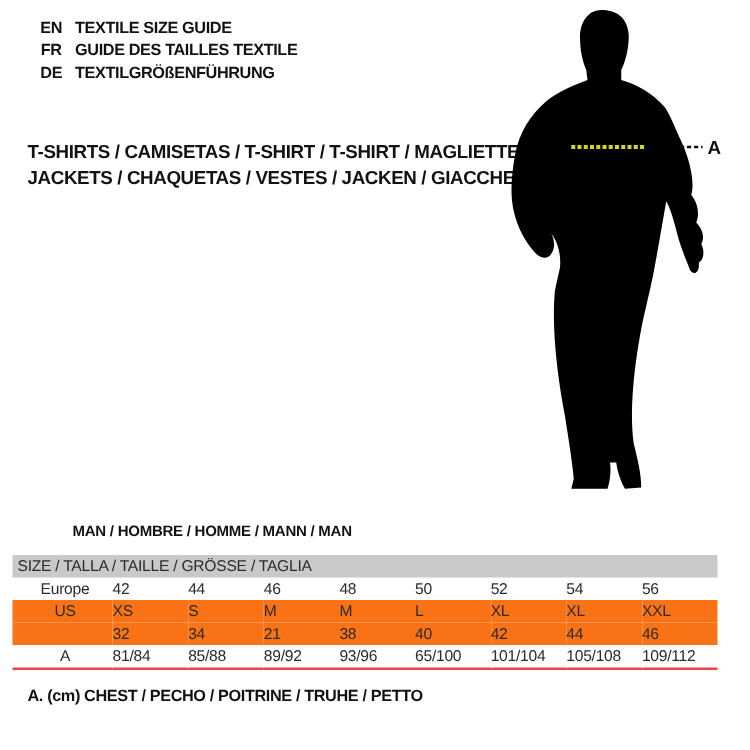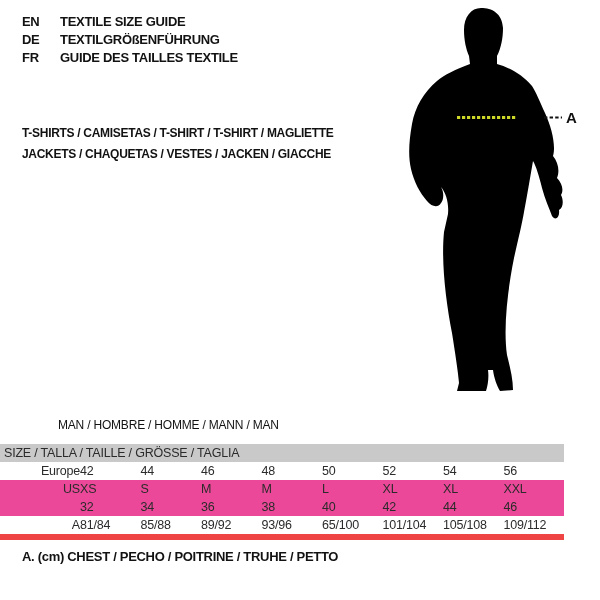--- a/index.html
+++ b/index.html
@@ -8,7 +8,7 @@
 
   
   .lang-list{position:absolute;left:22px;top:12px;}
-  .lang-row{display:flex;height:18px;align-items:center;font-weight:bold;font-size:13px;letter-spacing:-0.3px;color:#121212;}
+  .lang-row{display:flex;height:18px;align-items:center;font-weight:bold;font-size:13px;letter-spacing:-0.3px;color:#121212;text-align:center;}
   .lang-code{width:38px;flex:none;}
 
   

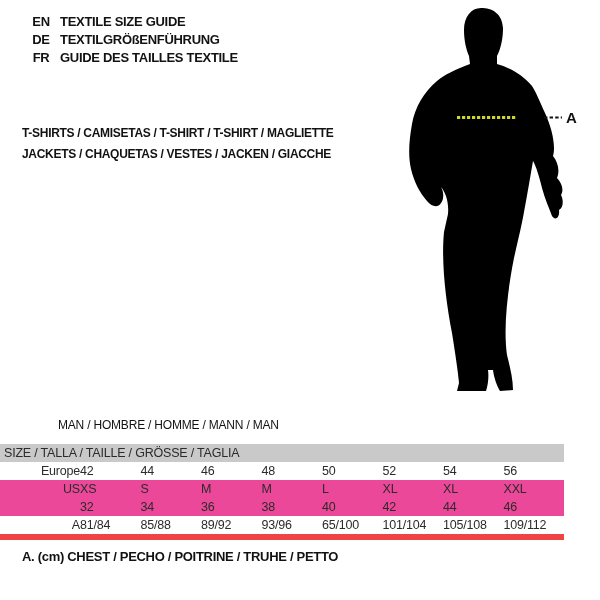--- a/index.html
+++ b/index.html
@@ -42,12 +42,12 @@
         <span>TEXTILE SIZE GUIDE</span>
       </div>
       <div class="lang-row">
+        <span class="lang-code">FR</span>
+        <span>GUIDE DES TAILLES TEXTILE</span>
+      </div>
+      <div class="lang-row">
         <span class="lang-code">DE</span>
         <span>TEXTILGRÖßENFÜHRUNG</span>
-      </div>
-      <div class="lang-row">
-        <span class="lang-code">FR</span>
-        <span>GUIDE DES TAILLES TEXTILE</span>
       </div>
     </div>
 

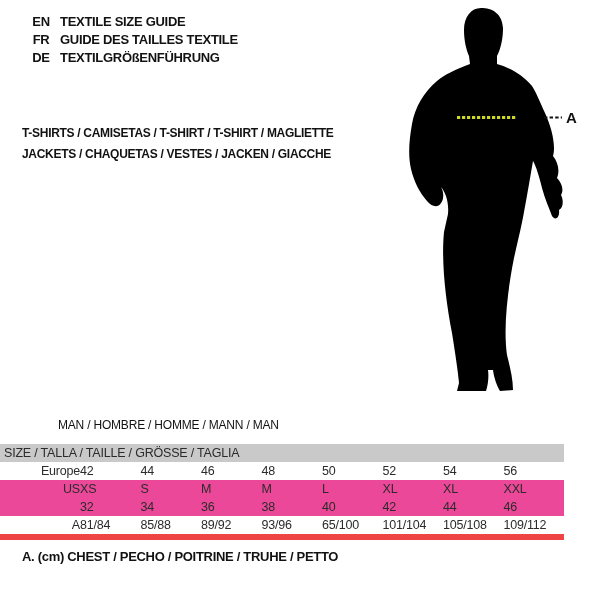--- a/index.html
+++ b/index.html
@@ -12,7 +12,7 @@
   .lang-code{width:38px;flex:none;}
 
   
-  .categories{position:absolute;left:22px;top:123px;font-weight:bold;font-size:12px;letter-spacing:-0.3px;color:#121212;line-height:21px;}
+  .categories{position:absolute;left:22px;top:111px;font-weight:bold;font-size:15px;letter-spacing:-0.3px;color:#121212;line-height:21px;}
 
   
   .figure{position:absolute;left:395px;top:0;width:185px;height:400px;}

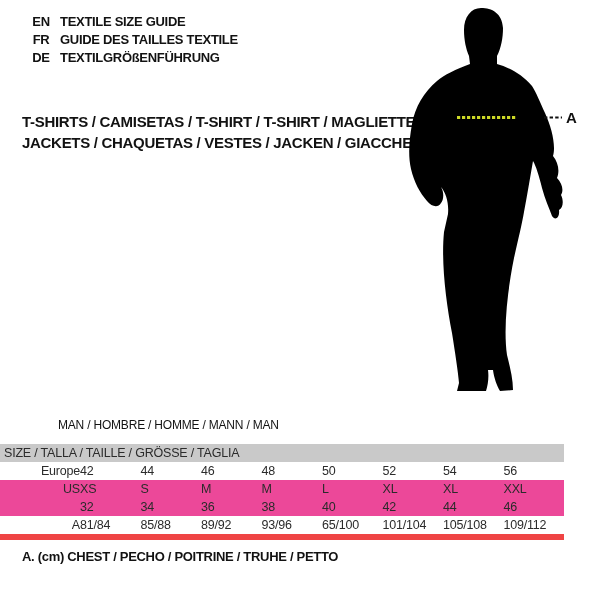--- a/index.html
+++ b/index.html
@@ -18,7 +18,7 @@
   .figure{position:absolute;left:395px;top:0;width:185px;height:400px;}
 
   
-  .section-title{position:absolute;left:22px;top:418px;font-weight:normal;font-size:12px;letter-spacing:-0.2px;color:#121212;padding-left:36px;}
+  .section-title{position:absolute;left:22px;top:418px;font-weight:bold;font-size:12px;letter-spacing:-0.2px;color:#121212;padding-left:36px;}
 
   
   table.size-table{position:absolute;left:0;top:444px;width:564px;border-collapse:collapse;table-layout:fixed;border-bottom:6px solid #ef4444;}

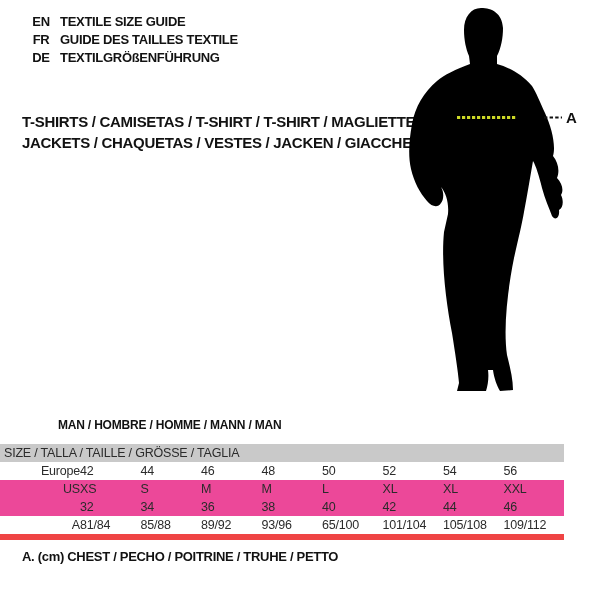--- a/index.html
+++ b/index.html
@@ -21,7 +21,7 @@
   .section-title{position:absolute;left:22px;top:418px;font-weight:bold;font-size:12px;letter-spacing:-0.2px;color:#121212;padding-left:36px;}
 
   
-  table.size-table{position:absolute;left:0;top:444px;width:564px;border-collapse:collapse;table-layout:fixed;border-bottom:6px solid #ef4444;}
+  table.size-table{position:absolute;left:10px;top:444px;width:564px;border-collapse:collapse;table-layout:fixed;border-bottom:2px solid #ef4444;}
   table.size-table th{height:18px;background:#c9c9c9;text-align:left;font-weight:normal;font-size:12.5px;letter-spacing:-0.2px;color:#2b2b2b;padding:0 0 0 4px;}
   table.size-table td{height:18px;font-size:12.5px;letter-spacing:-0.2px;text-align:left;color:#2b2b2b;padding:0;}
   table.size-table td.row-label{text-align:right;padding-left:4px;margin-left:20px;}

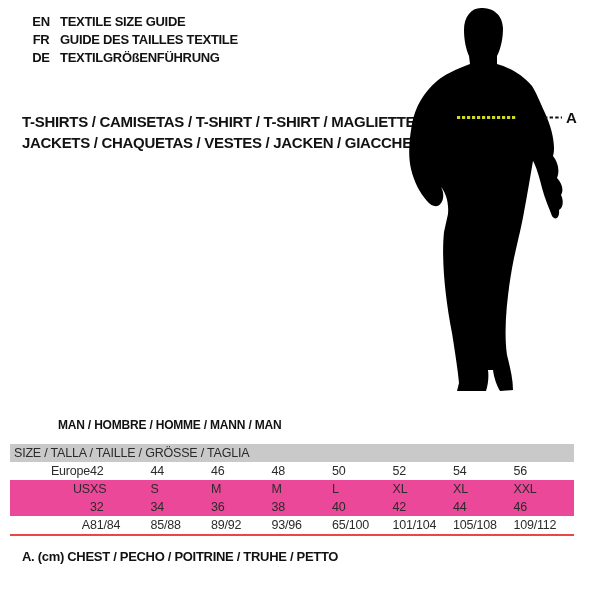--- a/index.html
+++ b/index.html
@@ -24,7 +24,7 @@
   table.size-table{position:absolute;left:10px;top:444px;width:564px;border-collapse:collapse;table-layout:fixed;border-bottom:2px solid #ef4444;}
   table.size-table th{height:18px;background:#c9c9c9;text-align:left;font-weight:normal;font-size:12.5px;letter-spacing:-0.2px;color:#2b2b2b;padding:0 0 0 4px;}
   table.size-table td{height:18px;font-size:12.5px;letter-spacing:-0.2px;text-align:left;color:#2b2b2b;padding:0;}
-  table.size-table td.row-label{text-align:right;padding-left:4px;margin-left:20px;}
+  table.size-table td.row-label{text-align:center;padding-left:4px;margin-left:20px;}
   table.size-table col.label-col{width:80px;}
   table.size-table tr.shaded td{background:#ec4899;}
 

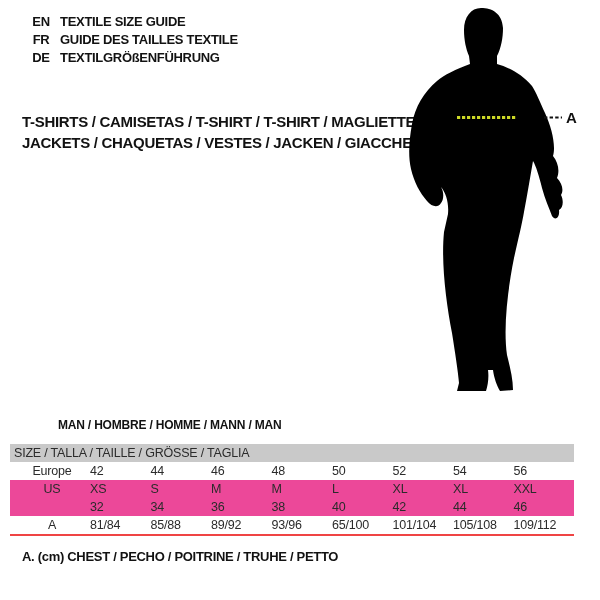--- a/index.html
+++ b/index.html
@@ -26,7 +26,7 @@
   table.size-table td{height:18px;font-size:12.5px;letter-spacing:-0.2px;text-align:left;color:#2b2b2b;padding:0;}
   table.size-table td.row-label{text-align:center;padding-left:4px;margin-left:20px;}
   table.size-table col.label-col{width:80px;}
-  table.size-table tr.shaded td{background:#ec4899;}
+  table.size-table tr.shaded td{background:#f97316;}
 
   
   .footnote{position:absolute;left:22px;top:549px;font-weight:bold;font-size:13px;letter-spacing:-0.3px;color:#121212;}

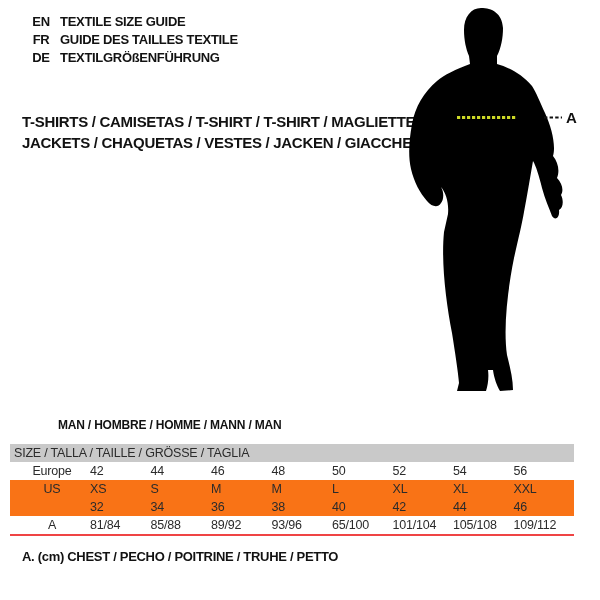--- a/index.html
+++ b/index.html
@@ -147,7 +147,7 @@
           <td class="row-label"></td>
           <td>32</td>
           <td>34</td>
-          <td>36</td>
+          <td>21</td>
           <td>38</td>
           <td>40</td>
           <td>42</td>

